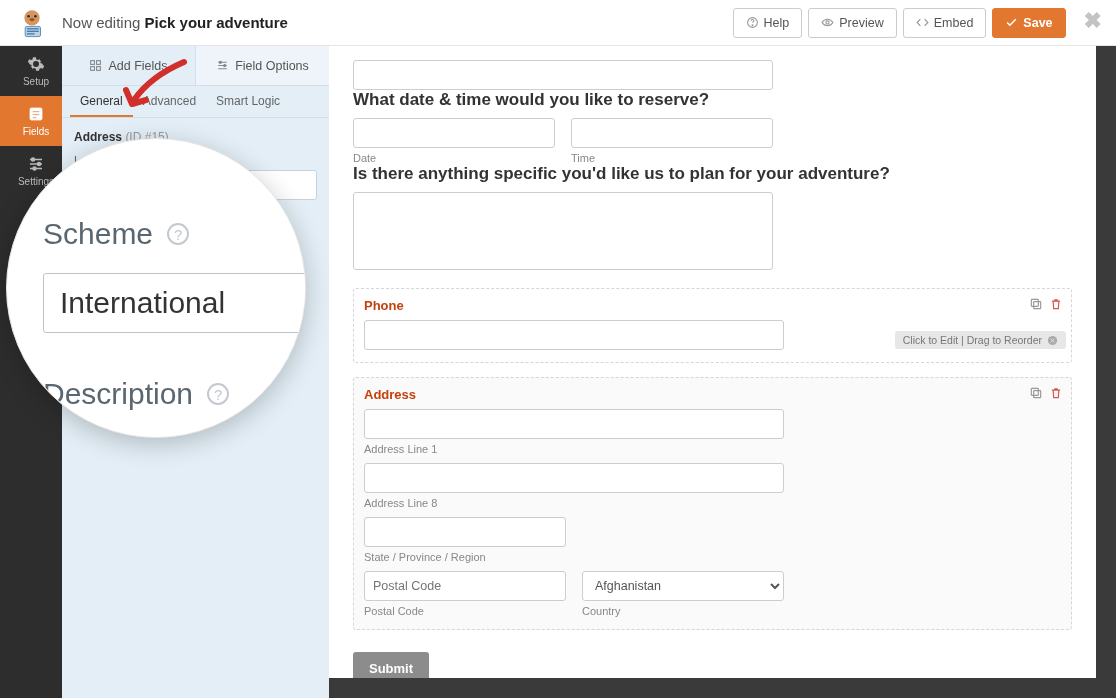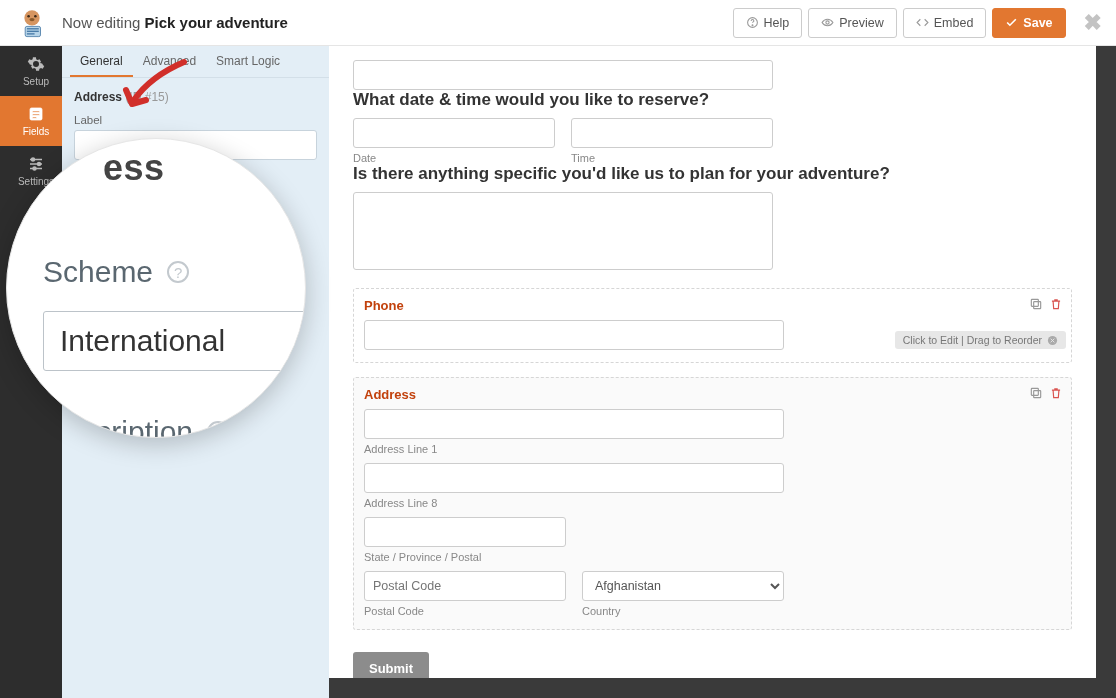--- a/index.html
+++ b/index.html
@@ -10,7 +10,7 @@
 .logo svg { width: 34px; height: 34px; }
 .editing-label { font-size: 15px; color: #555; }
 .editing-label .strong { color: #222; font-weight: 600; }
-.top-actions { margin-left: auto; display: flex; gap: 6px; align-items: center; }
+.top-actions { margin-left: auto; display: flex; gap: 6px; }
 .btn { height: 30px; padding: 0 12px; font-size: 12.5px; border-radius: 3px; display: inline-flex; align-items: center; gap: 5px; cursor: pointer; }
 .btn.ghost { background: #fff; border: 1px solid #ccc; color: #555; }
 .btn.save { background: #e27730; border: 1px solid #e27730; color: #fff; font-weight: 600; }

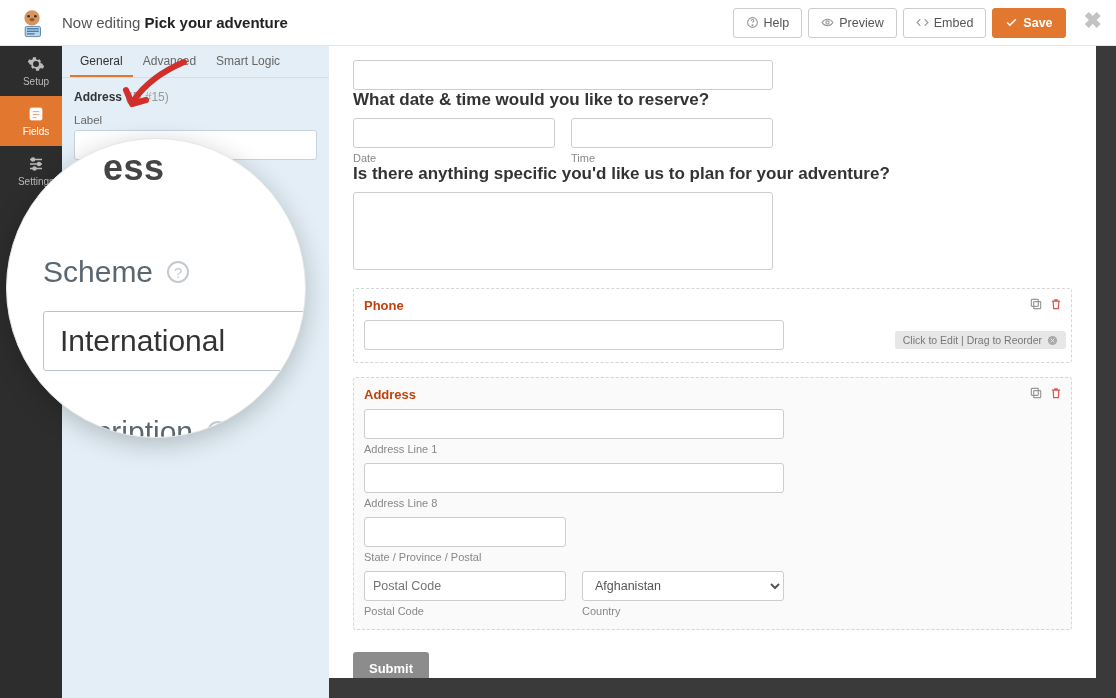--- a/index.html
+++ b/index.html
@@ -160,6 +160,25 @@
 </div>
 
 <div class="side-panel">
+  <div class="panel-tabs">
+    <div class="panel-tab active">
+      <svg class="icon-small" viewBox="0 0 24 24" fill="none" stroke="#888" stroke-width="2">
+          <rect x="3" y="3" width="7" height="7"></rect>
+          <rect x="14" y="3" width="7" height="7"></rect>
+          <rect x="3" y="14" width="7" height="7"></rect>
+          <rect x="14" y="14" width="7" height="7"></rect>
+        </svg>
+      <span>Add Fields</span>
+    </div>
+    <div class="panel-tab">
+      <svg class="icon-small" viewBox="0 0 24 24" fill="none" stroke="#888" stroke-width="2">
+          <path d="M4 6h16M4 12h16M4 18h16"></path>
+          <circle cx="8" cy="6" r="2" fill="#888"></circle>
+          <circle cx="16" cy="12" r="2" fill="#888"></circle>
+        </svg>
+      <span>Field Options</span>
+    </div>
+  </div>
   <div class="sub-tabs">
     <div class="sub-tab active">General</div>
     <div class="sub-tab">Advanced</div>

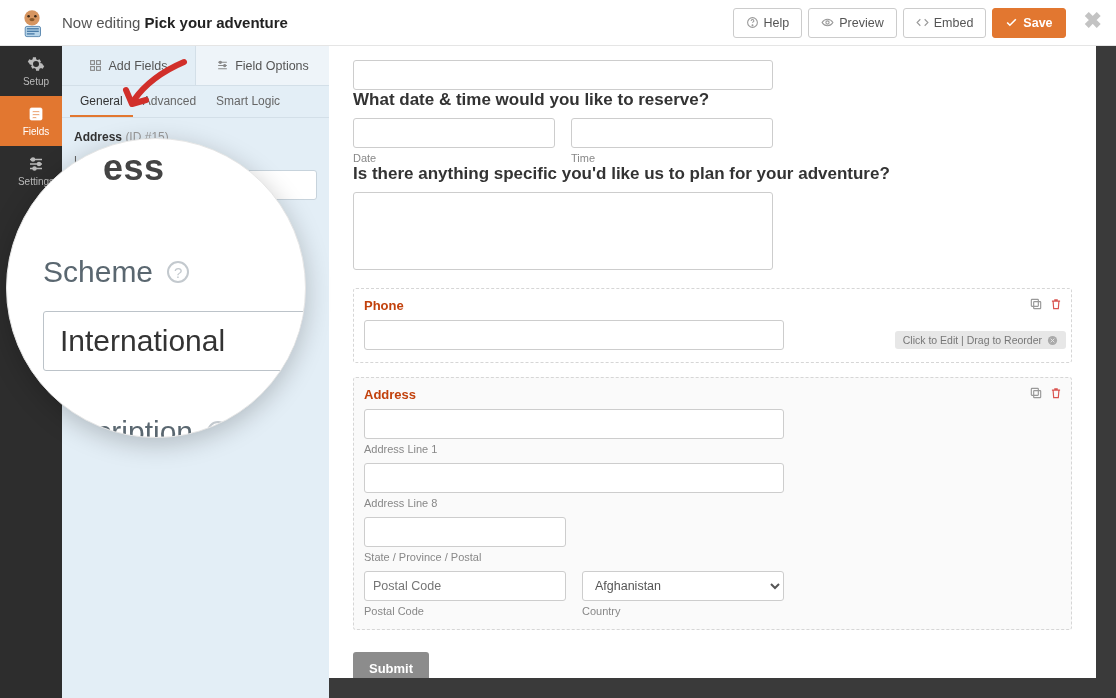--- a/index.html
+++ b/index.html
@@ -271,7 +271,6 @@
 
 <div class="magnifier">
   <div class="mag-inner">
-    <div class="mag-title" style="font-weight:600;color:#444;margin-left:60px;">ess</div>
     <div class="mag-row">
       <div class="mag-label">Scheme</div>
       <div class="mag-q">?</div>

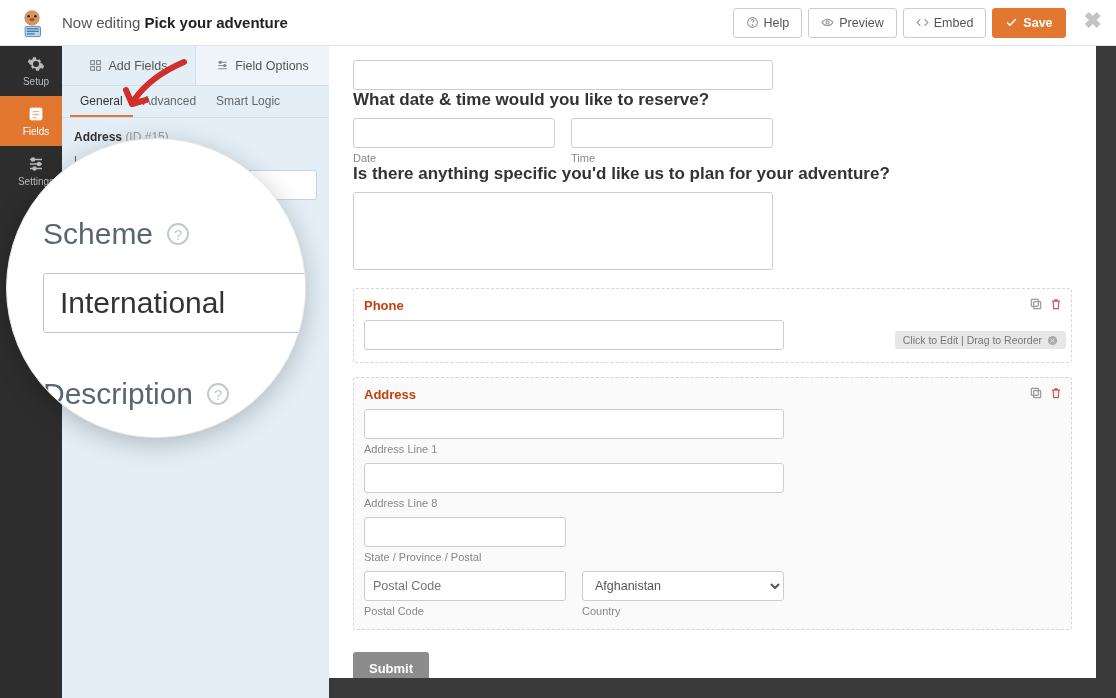--- a/index.html
+++ b/index.html
@@ -249,7 +249,7 @@
     <div class="addr-row" style="margin-top:8px;">
       <div class="addr-col">
         <input class="addr-small" style="">
-        <div class="sub-label">State / Province / Postal</div>
+        <div class="sub-label">State / Province / Region</div>
       </div>
     </div>
     <div class="addr-row" style="margin-top:8px;">

